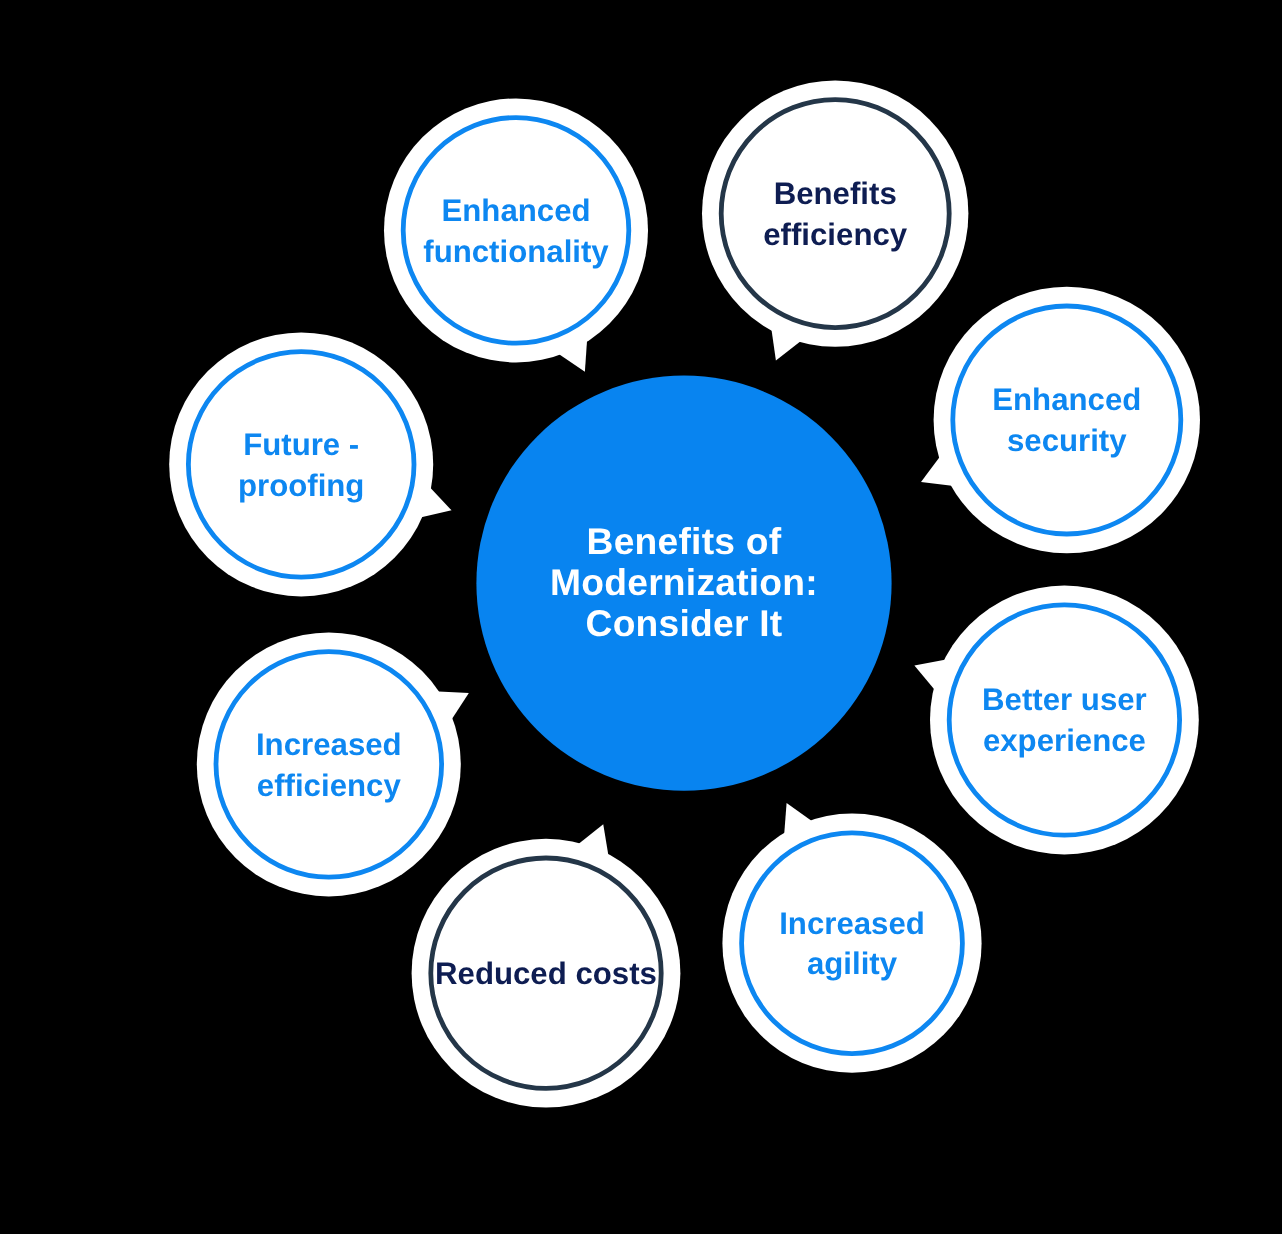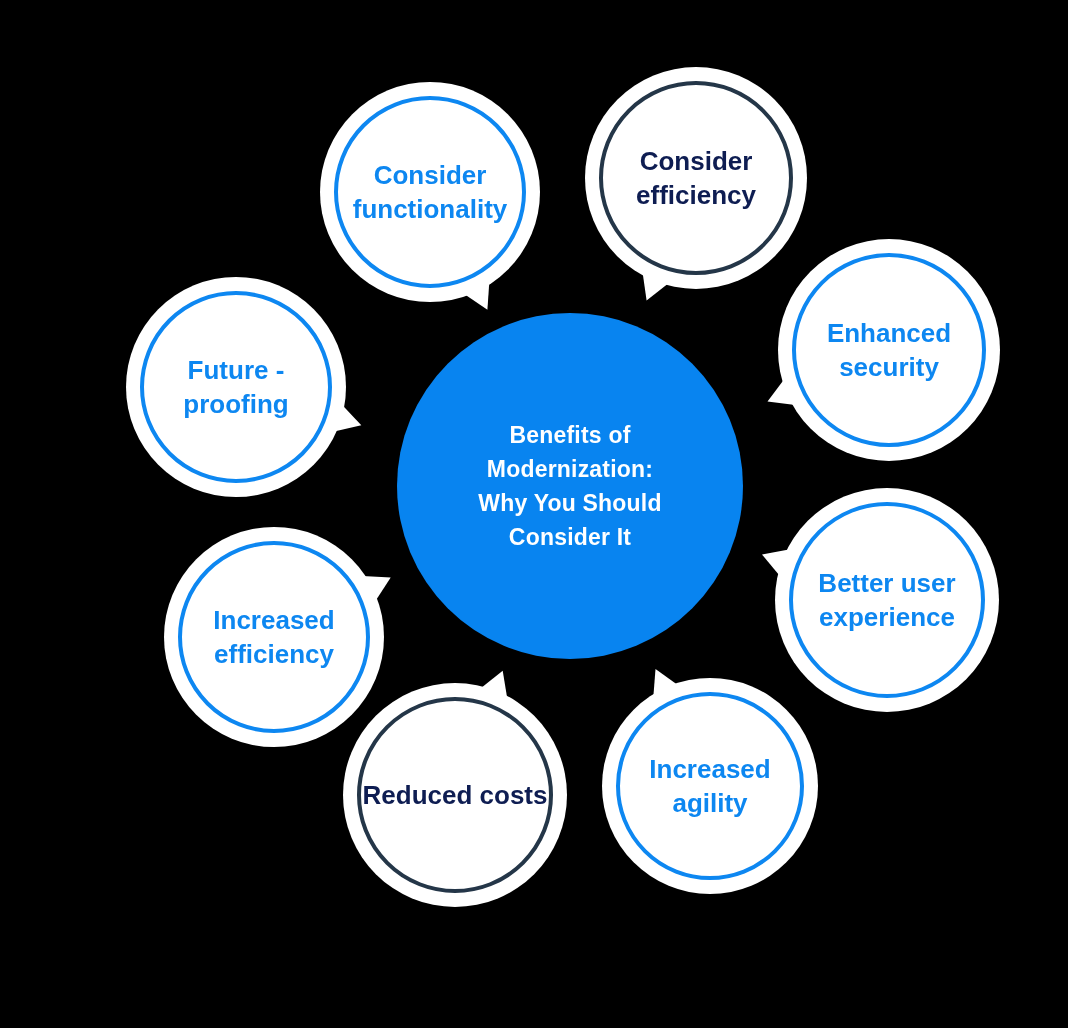--- a/index.html
+++ b/index.html
@@ -64,7 +64,7 @@
           <circle cx="146" cy="146" r="94" fill="none" stroke="#0d87f1" stroke-width="4"></circle>
         </svg>
       </div>
-    <div class="bubble-label" style="color: rgb(13, 135, 241);">Consider functionality</div>
+    <div class="bubble-label" style="color: rgb(13, 135, 241);">Enhanced functionality</div>
   </div>
 
   <div class="bubble" style="left: 549px; top: 31px; width: 294px; height: 294px;">

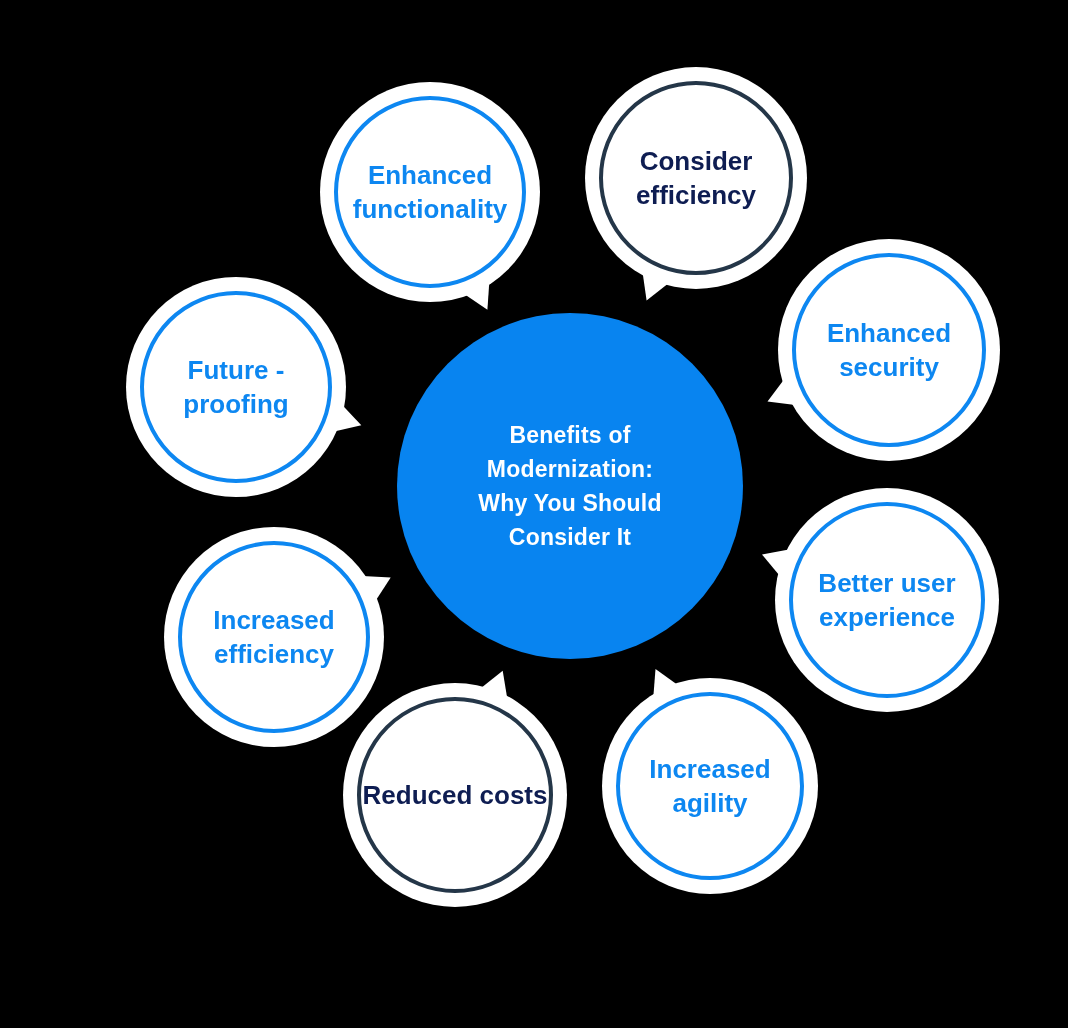--- a/index.html
+++ b/index.html
@@ -75,7 +75,7 @@
           <circle cx="147" cy="147" r="95" fill="none" stroke="#243648" stroke-width="4"></circle>
         </svg>
       </div>
-    <div class="bubble-label" style="color: rgb(14, 29, 82);">Consider efficiency</div>
+    <div class="bubble-label" style="color: rgb(14, 29, 82);">Benefits efficiency</div>
   </div>
 
   <div class="bubble" style="left: 739px; top: 452px; width: 296px; height: 296px;">

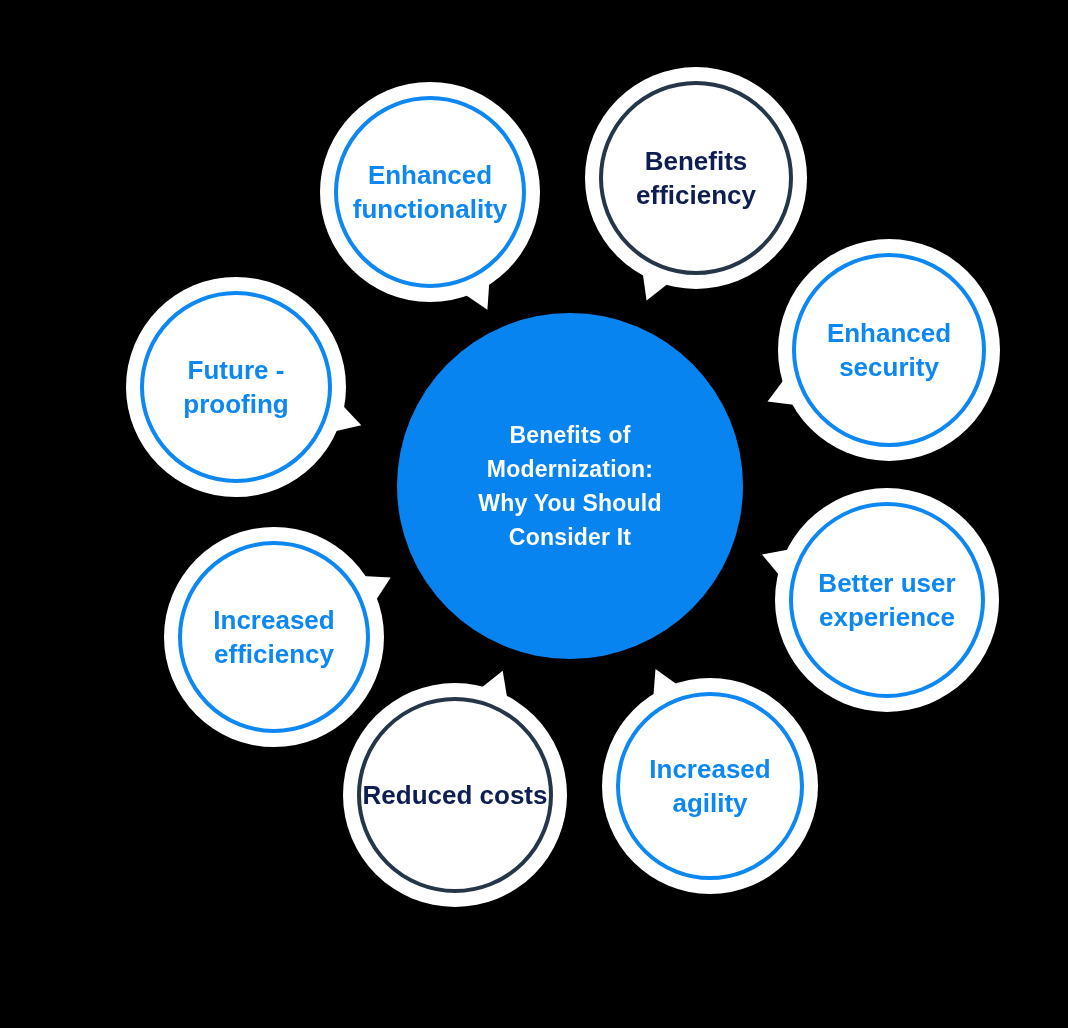--- a/index.html
+++ b/index.html
@@ -133,7 +133,7 @@
     <div class="bubble-label" style="color: rgb(13, 135, 241);">Increased efficiency</div>
   </div>
 
-  <div class="bubble" style="left: 90px; top: 241px; width: 292px; height: 292px;">
+  <div class="bubble" style="left: 105px; top: 241px; width: 292px; height: 292px;">
     <div class="bubble-shape">
         <svg width="292" height="292" viewBox="0 0 292 292">
           <path d="M 271.3,184.3 L 245.4,156.7 L 234.4,192.8 Z" fill="#ffffff"></path>

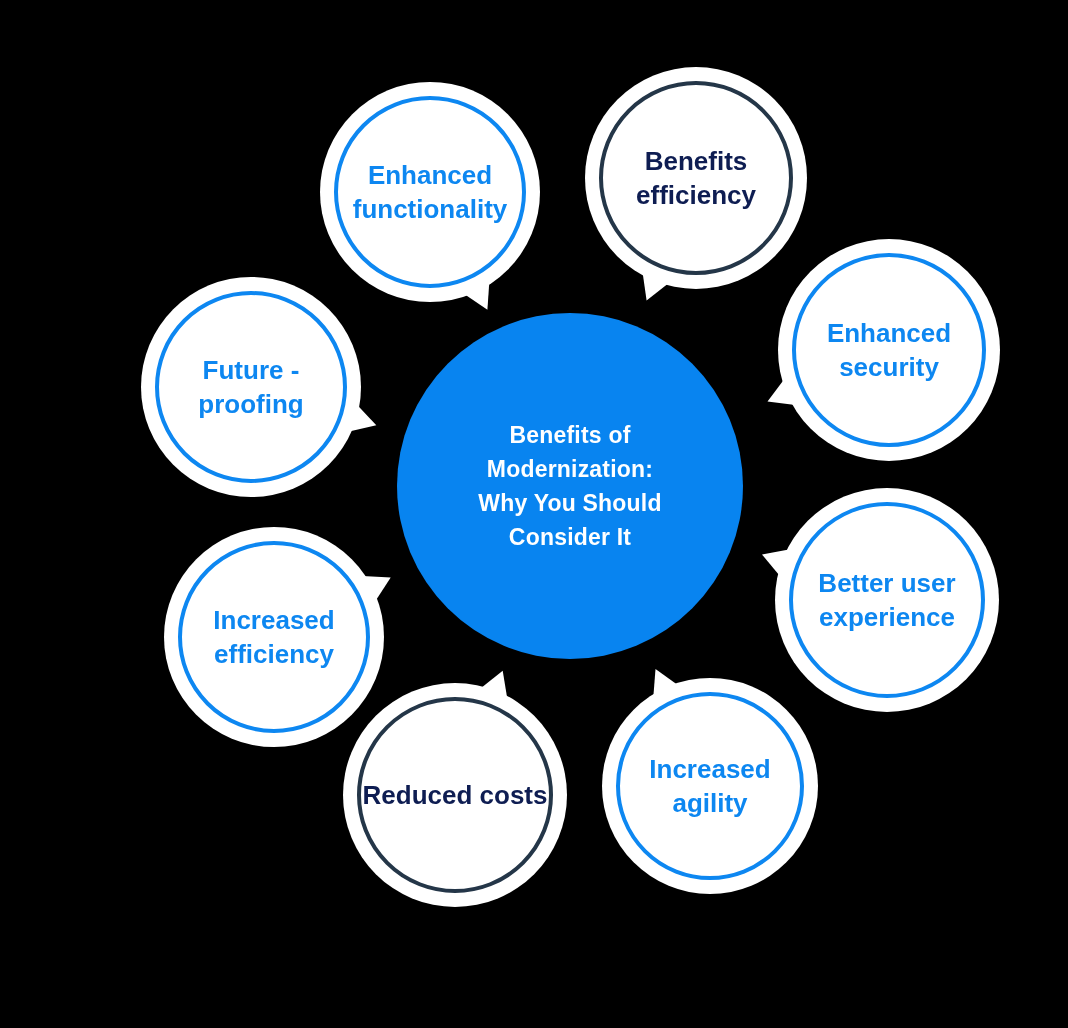--- a/index.html
+++ b/index.html
@@ -22,7 +22,7 @@
     justify-content: center;
     text-align: center;
     font-weight: 700;
-    font-size: 23px;
+    font-size: 31px;
     line-height: 34px;
     letter-spacing: 0.2px;
   }

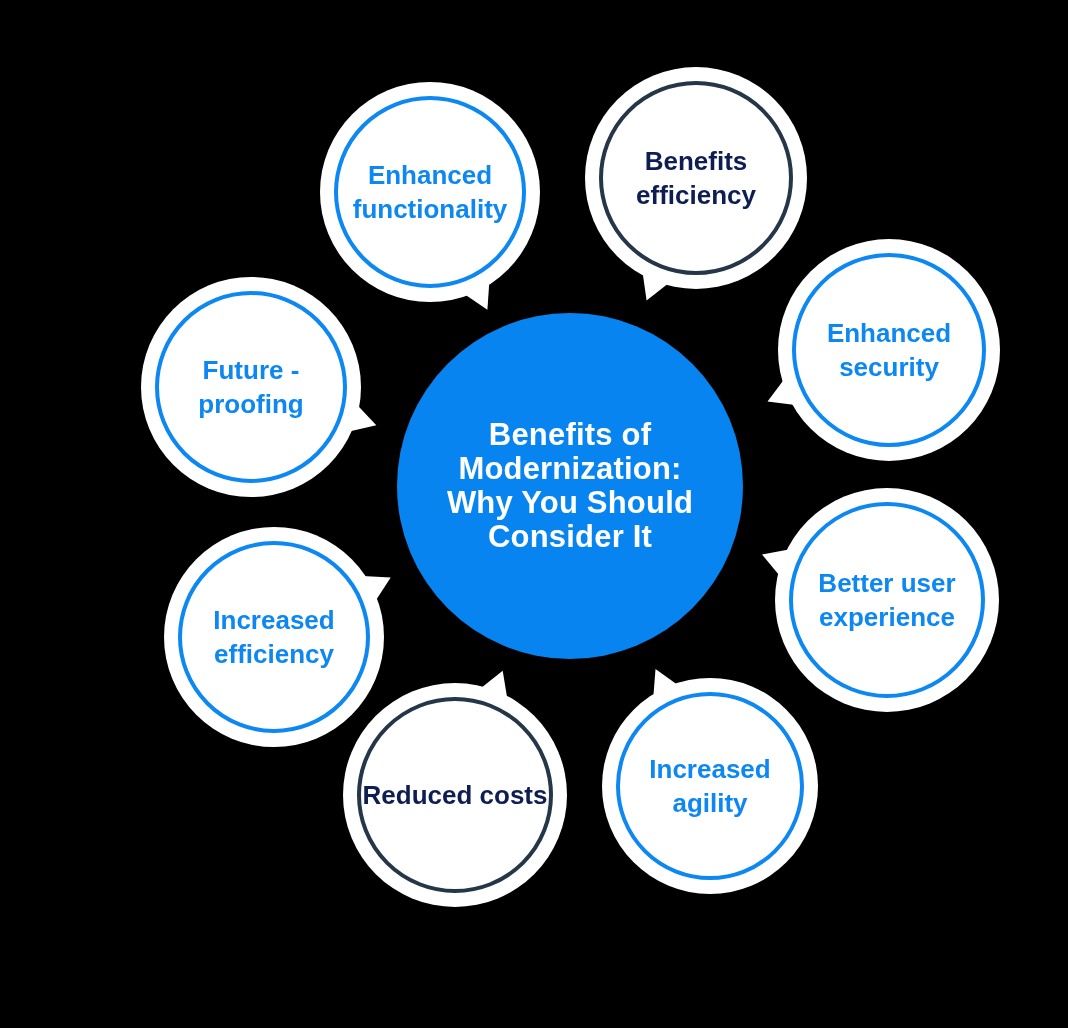--- a/index.html
+++ b/index.html
@@ -52,7 +52,6 @@
   <div class="center-circle" id="center" style="background: rgb(8, 132, 240); color: rgb(255, 255, 255);">
     <span>Benefits of</span>
     <span>Modernization:</span>
-    <span>Why You Should</span>
     <span>Consider It</span>
   </div>
 

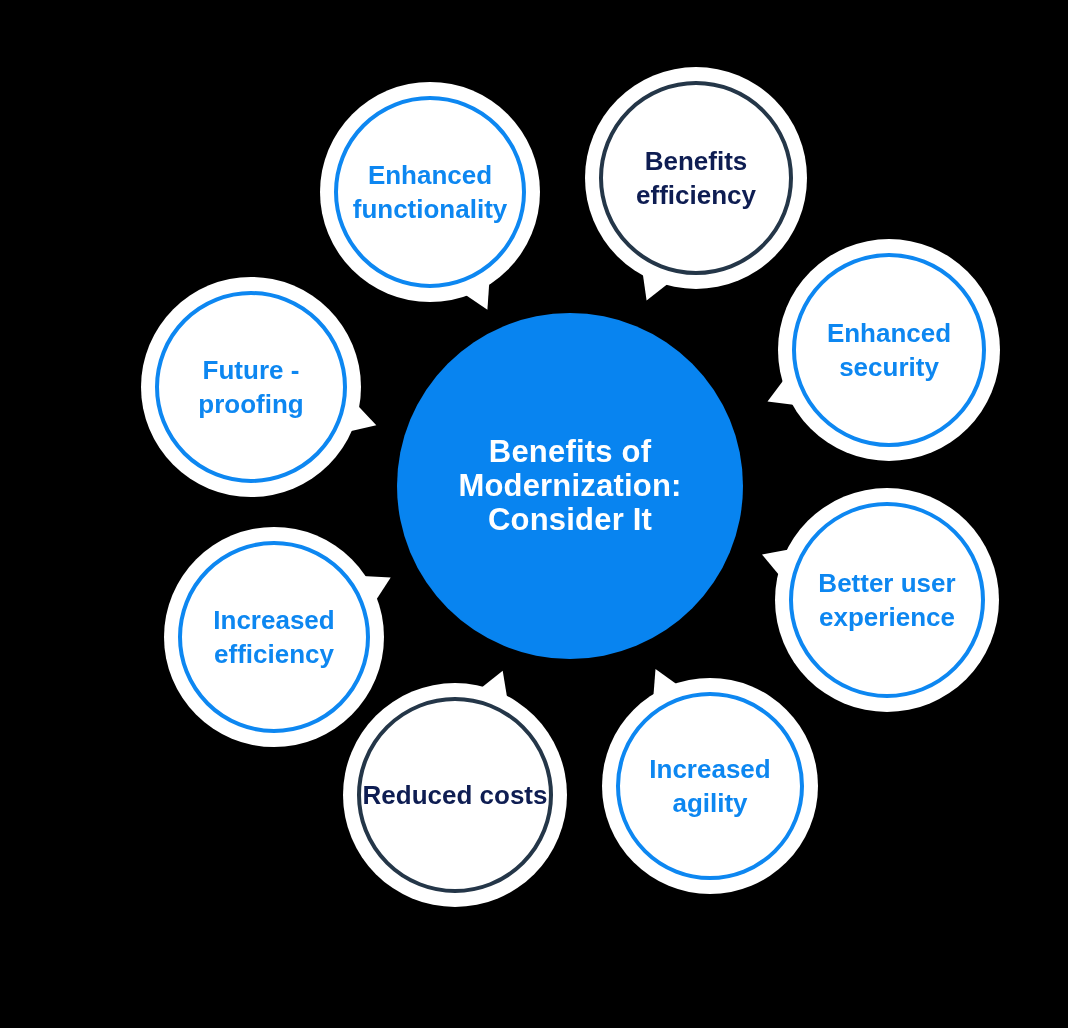--- a/index.html
+++ b/index.html
@@ -110,7 +110,7 @@
     <div class="bubble-label" style="color: rgb(13, 135, 241);">Increased agility</div>
   </div>
 
-  <div class="bubble" style="left: 307px; top: 647px; width: 296px; height: 296px;">
+  <div class="bubble" style="left: 307px; top: 663px; width: 296px; height: 296px;">
     <div class="bubble-shape">
         <svg width="296" height="296" viewBox="0 0 296 296">
           <path d="M 195.7,23.8 L 165.9,47.6 L 201.9,61.4 Z" fill="#ffffff"></path>

